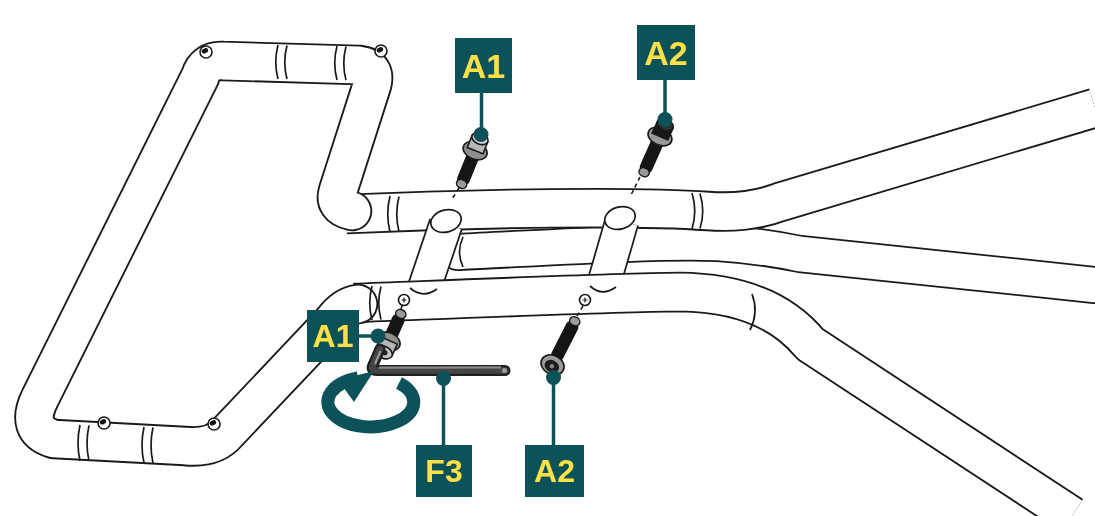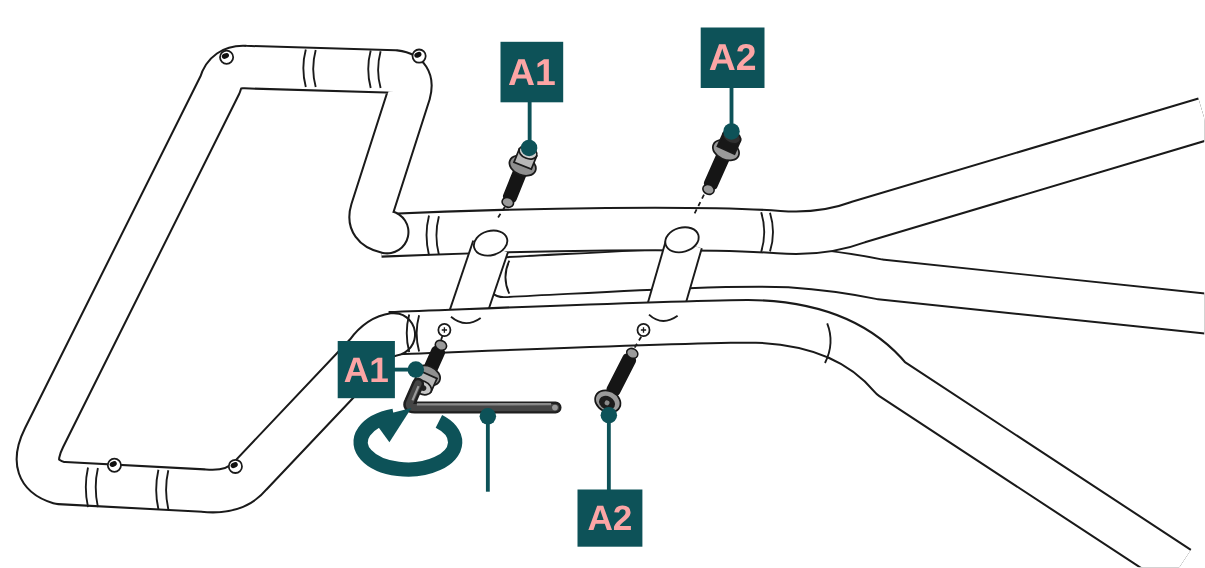--- a/index.html
+++ b/index.html
@@ -22,7 +22,7 @@
     position:absolute;
     display:flex;align-items:center;justify-content:center;
     background:var(--color-accent);
-    color:#fca5a5;
+    color:#fde047;
     font-weight:700;
     font-family:"Liberation Sans",sans-serif;
     line-height:1;

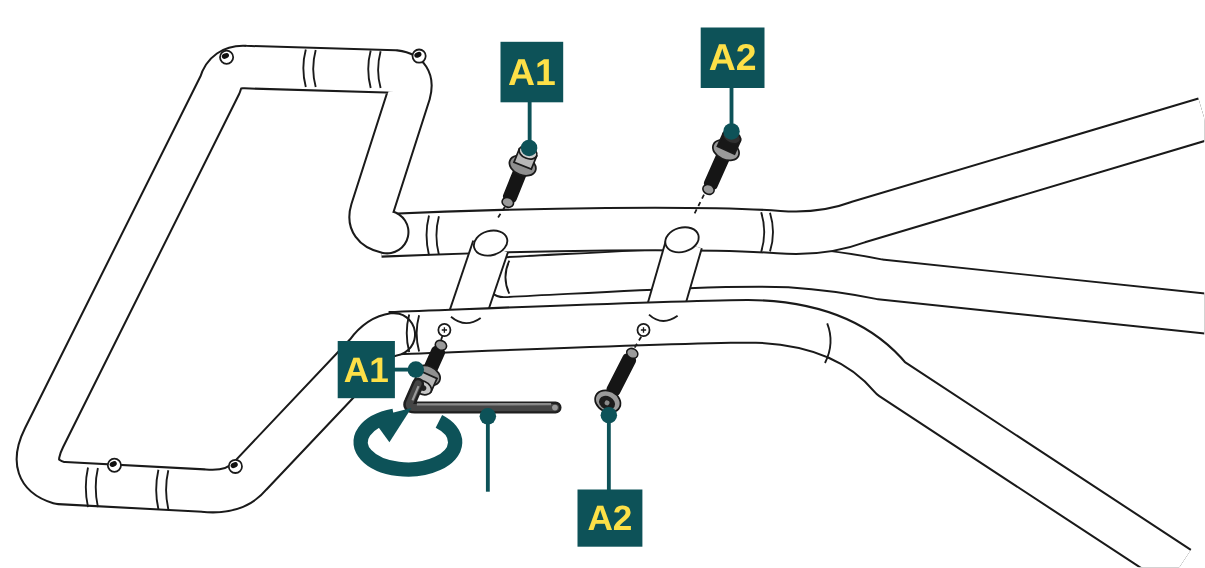--- a/index.html
+++ b/index.html
@@ -202,6 +202,9 @@
   <span>A1</span>
 </div>
 
+<div class="callout small" style="left:416px;top:445px;width:56px;height:52px">
+  <span>F3</span>
+</div>
 
 <div class="callout small" style="left:525px;top:445px;width:59px;height:52px">
   <span>A2</span>

